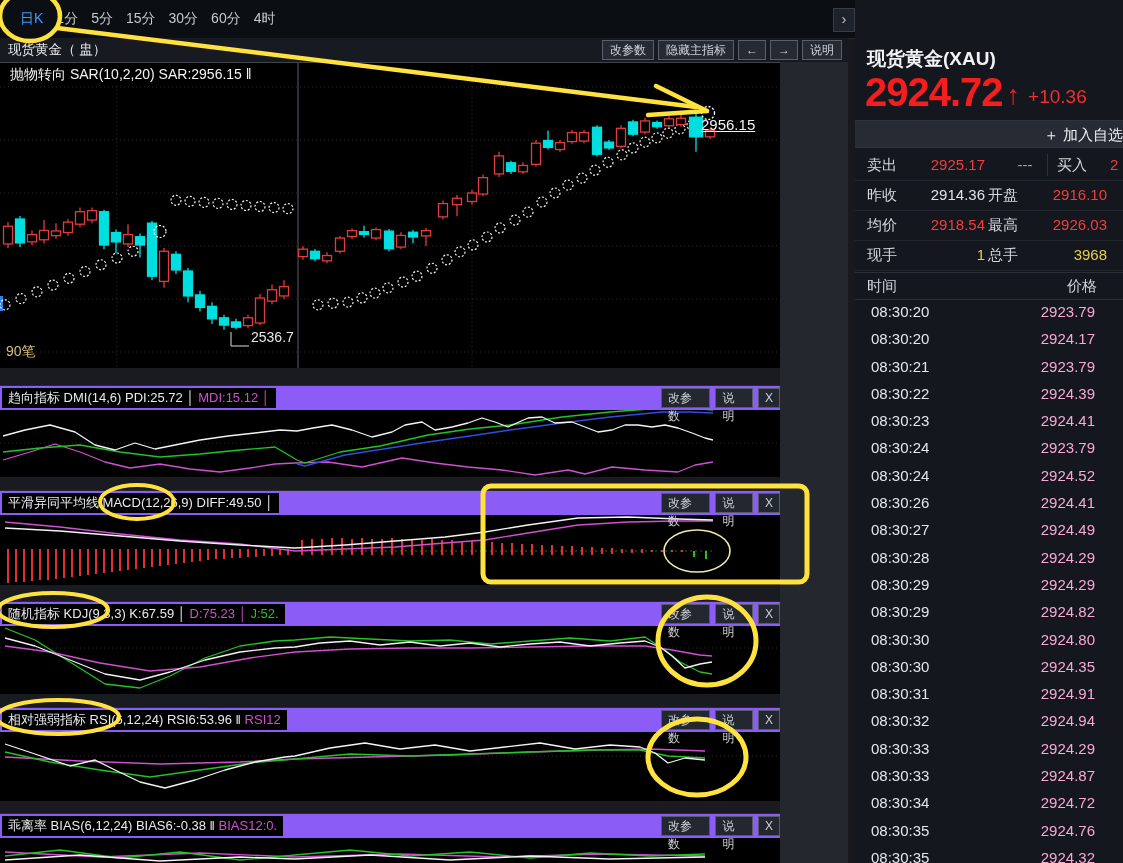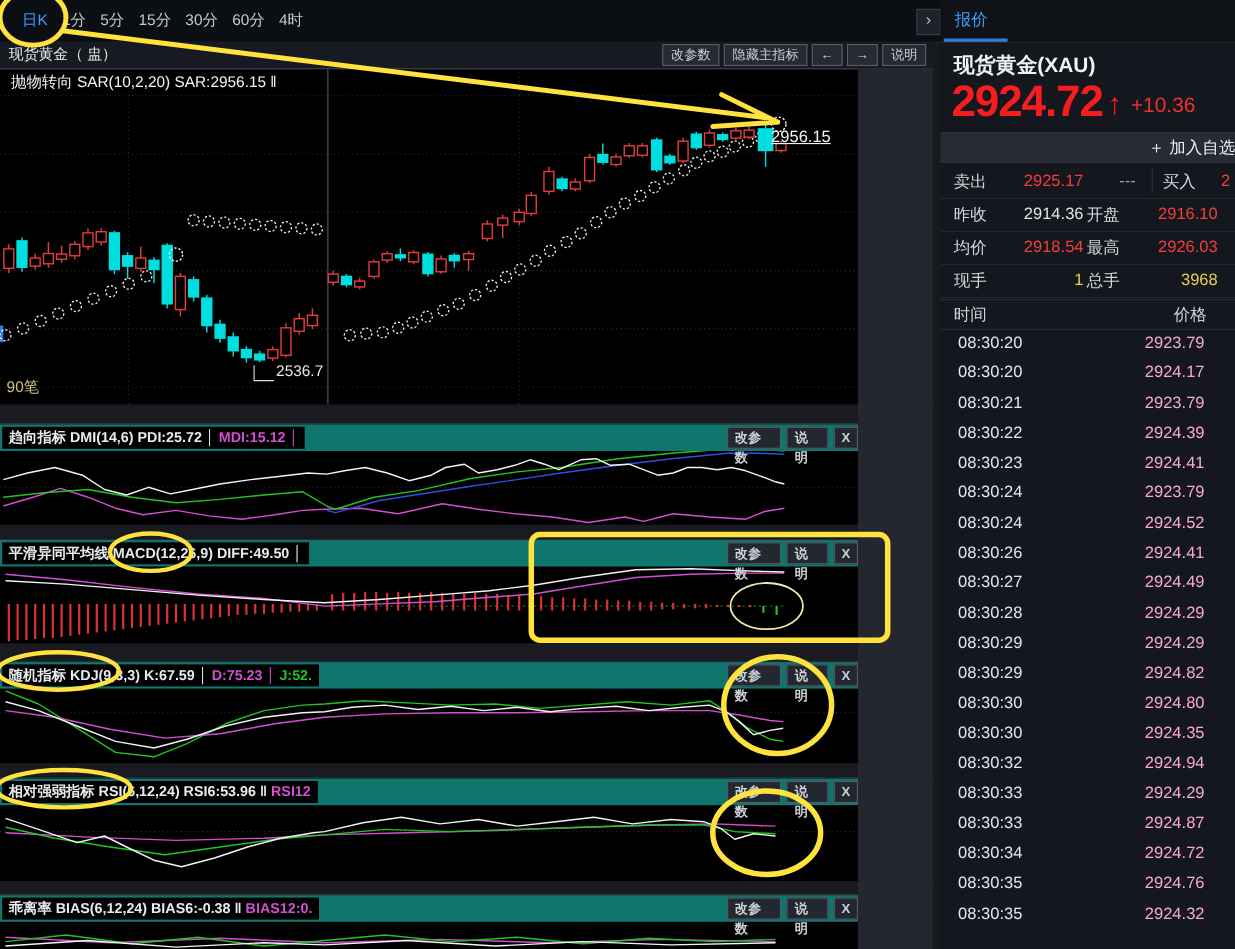--- a/index.html
+++ b/index.html
@@ -439,10 +439,6 @@
     </div>
 
   <div class="abs qpanel ov">
-    <div class="qtabs">
-      <div class="qtab">报价</div>
-      <div class="qtab-underline"></div>
-    </div>
     <div class="qname">现货黄金(XAU)</div>
     <div class="qpricewrap">
       <span class="qprice">2924.72</span>

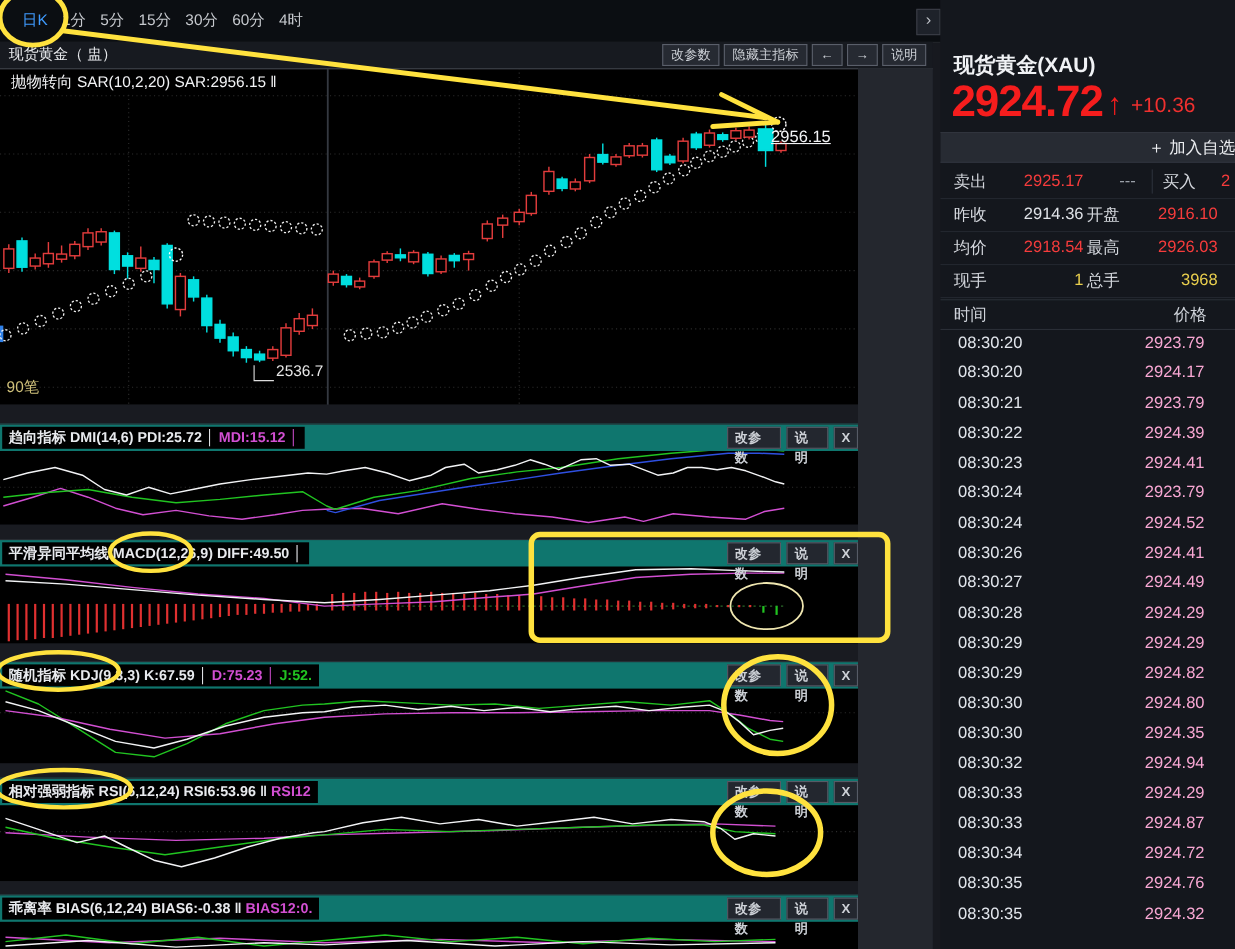--- a/index.html
+++ b/index.html
@@ -28,7 +28,7 @@
   .lowlabel{left:251px;top:329px;color:#e8e8e8;font-size:14px;}
   .sarprice{left:701px;top:116px;color:#f2f3f5;font-size:15px;text-decoration:underline;}
   .gap{left:0;width:848px;background:#191b21;}
-  .iband{left:0;width:780px;height:24px;background:#0f766e;border-top:1px solid #272b31;font-weight:bold;}
+  .iband{left:0;width:780px;height:24px;background:#8b5cf6;border-top:1px solid #272b31;}
   .ilabel{position:absolute;left:2px;top:2px;background:#000;padding:1px 6px;font-size:13px;white-space:nowrap;}
   .ibtns{position:absolute;left:661px;top:2px;display:flex;gap:5px;}
   .ibtn{border:1px solid #565b66;background:#23272f;color:#cdd1d7;font-size:12px;

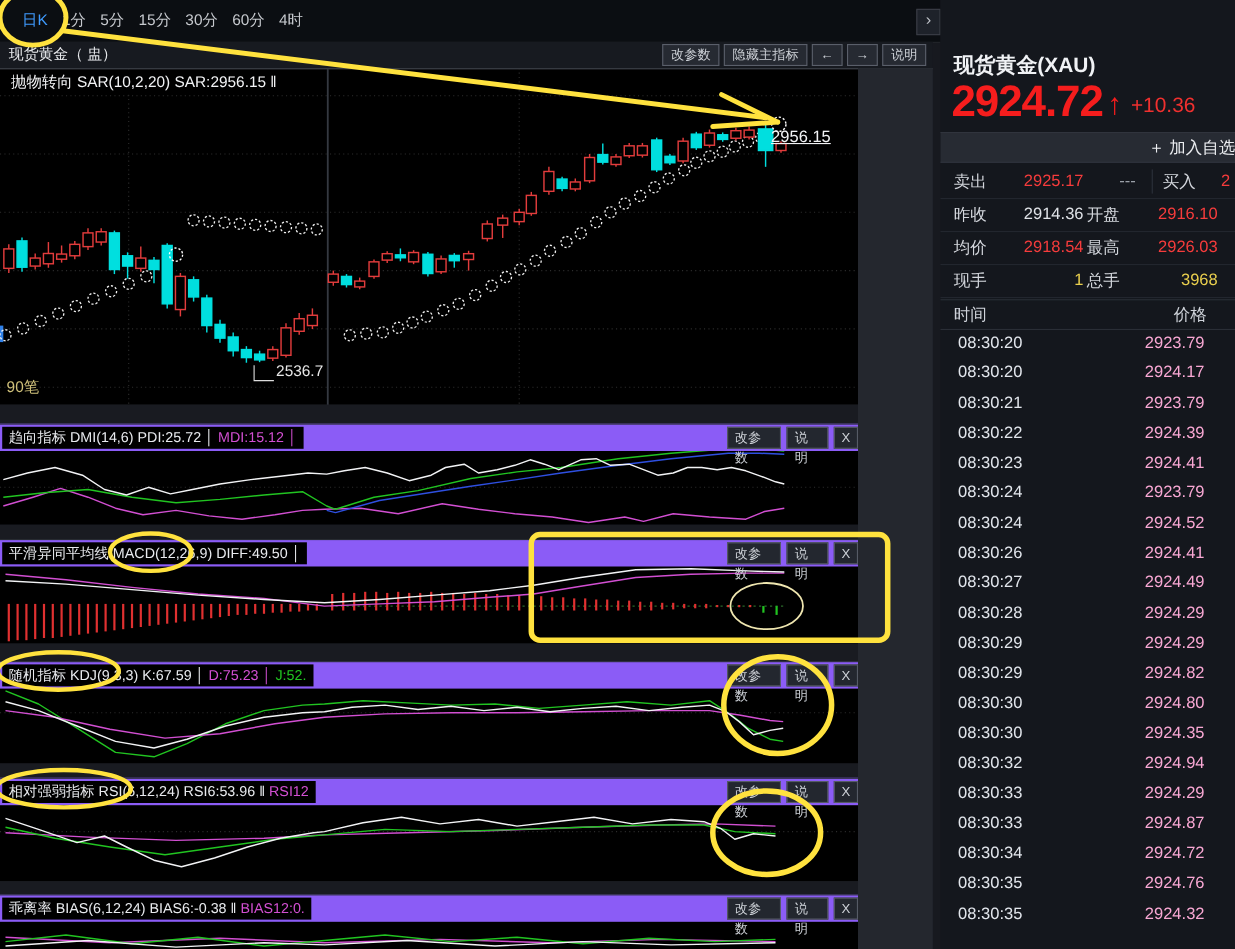--- a/index.html
+++ b/index.html
@@ -536,6 +536,10 @@
           <span class="tp">2924.35</span>
         </div>
         <div class="trow">
+          <span class="tt">08:30:31</span>
+          <span class="tp">2924.91</span>
+        </div>
+        <div class="trow">
           <span class="tt">08:30:32</span>
           <span class="tp">2924.94</span>
         </div>

